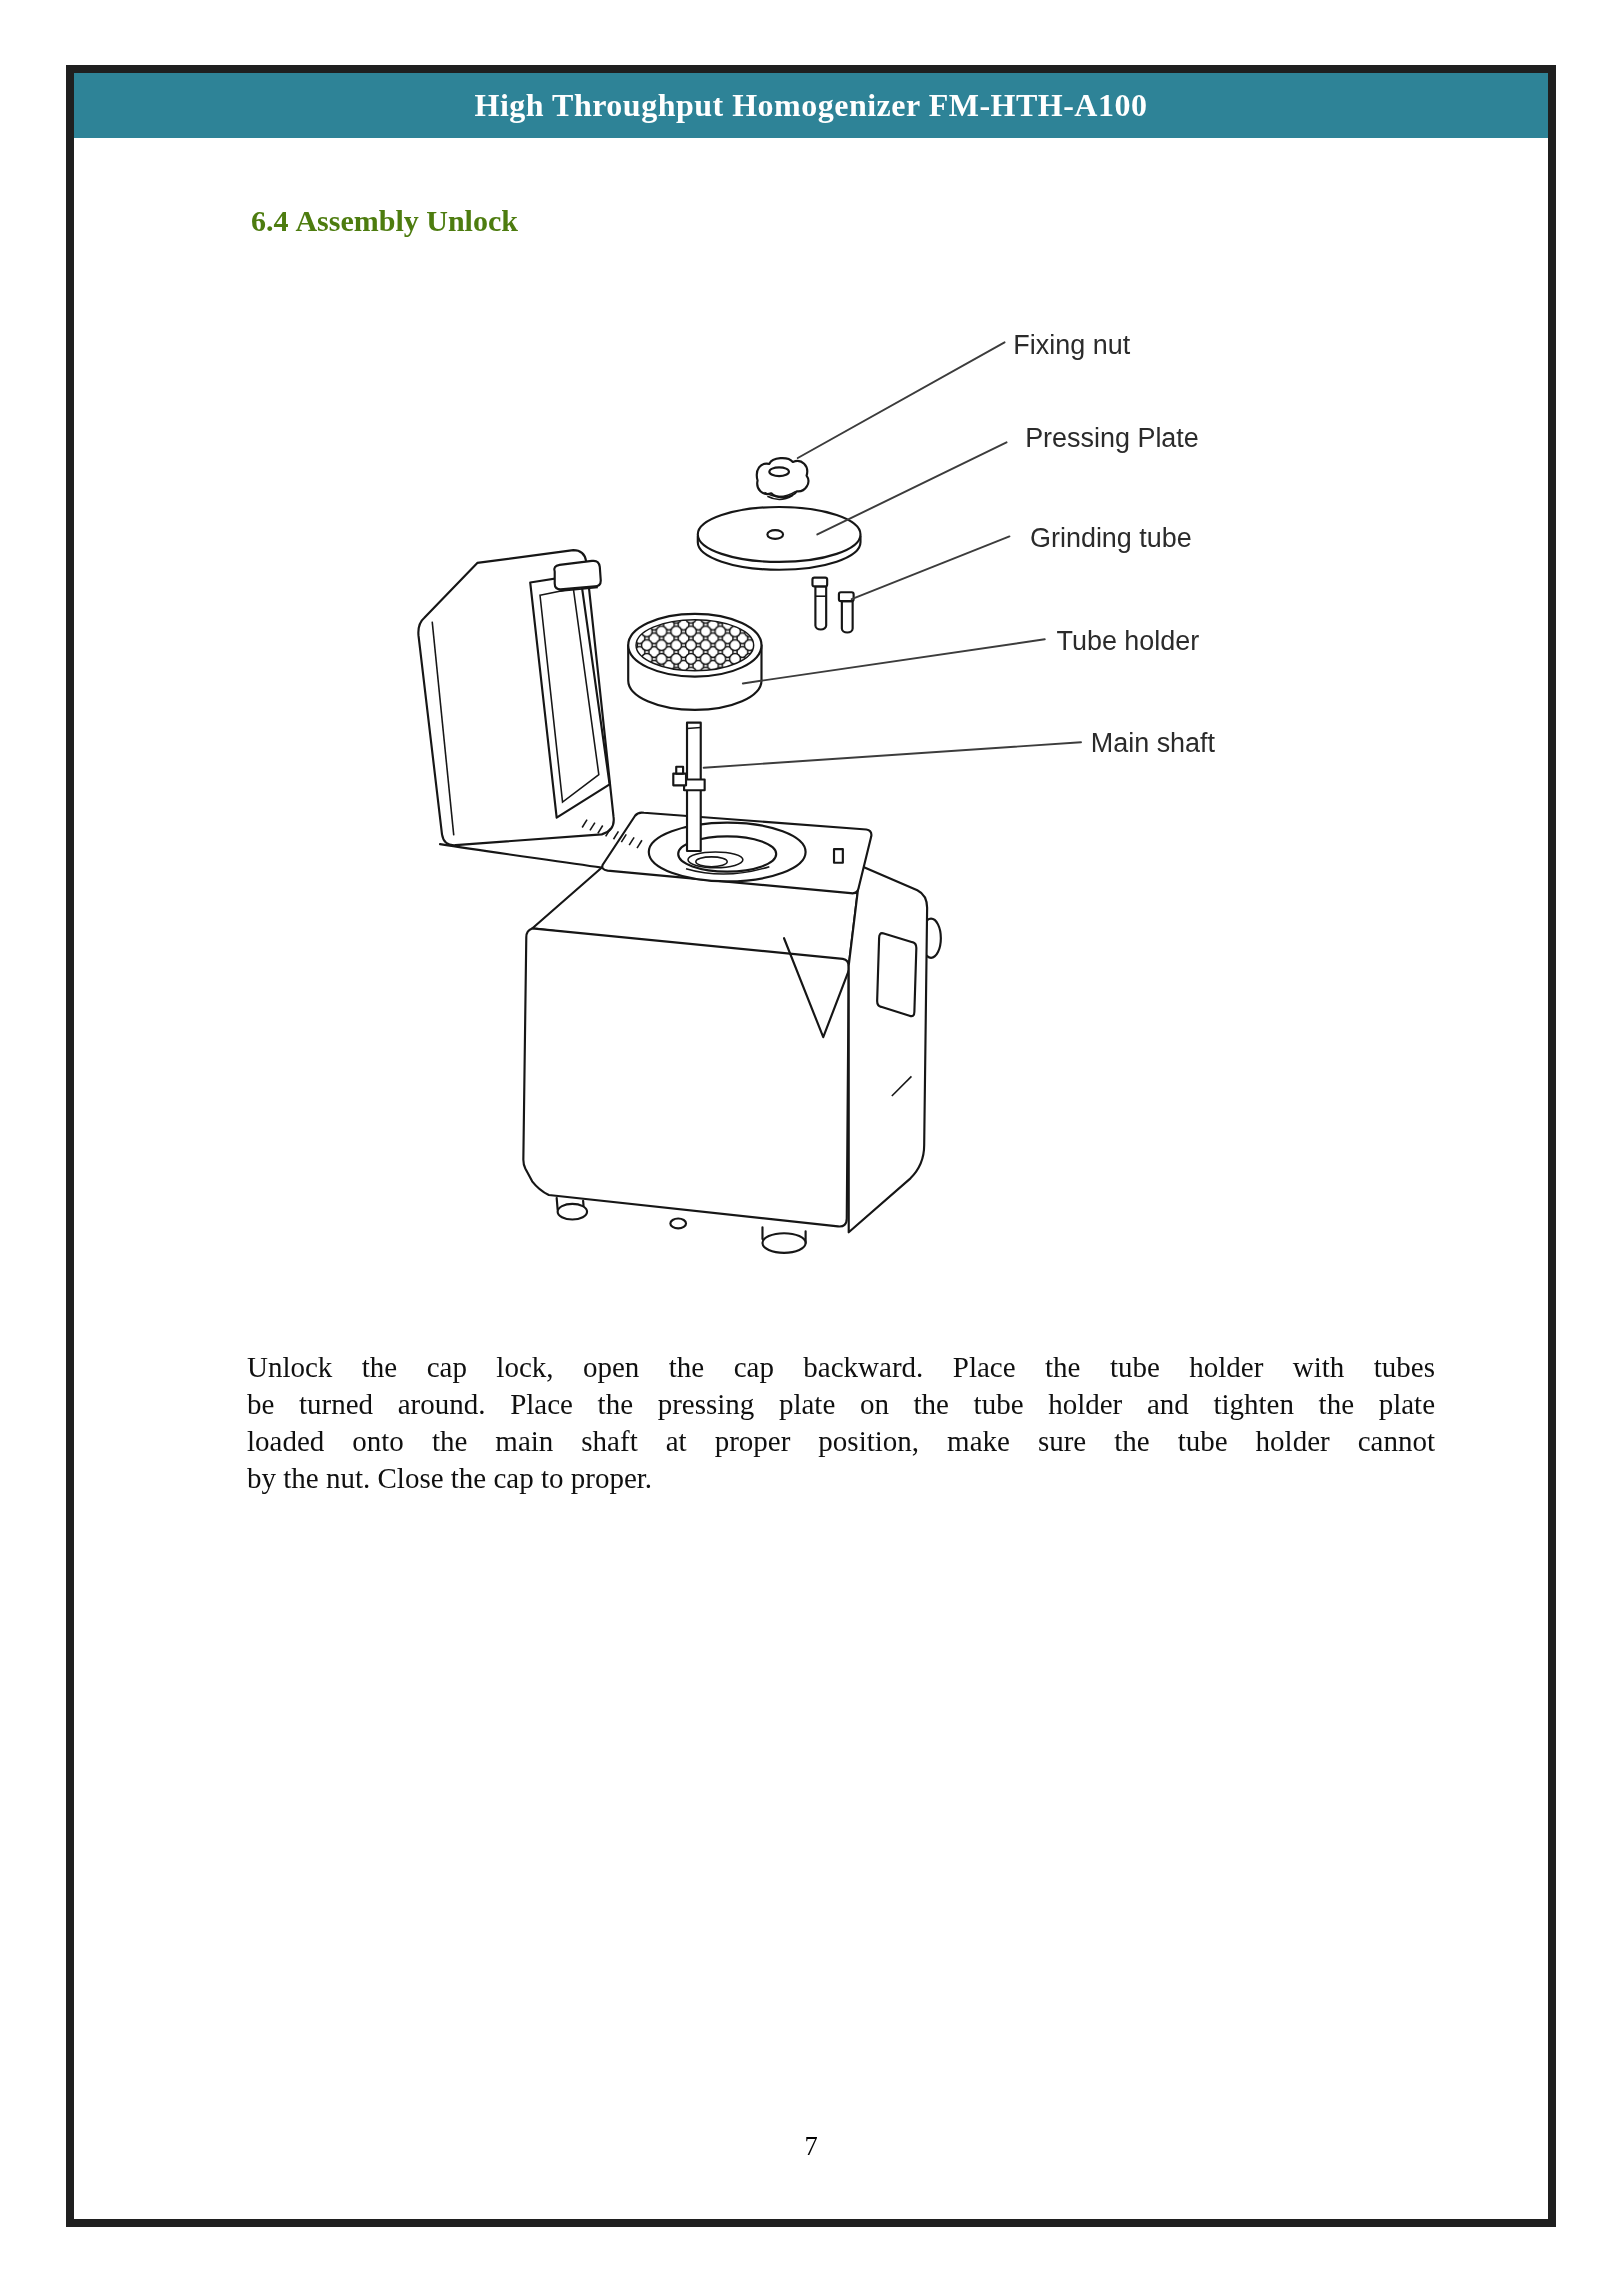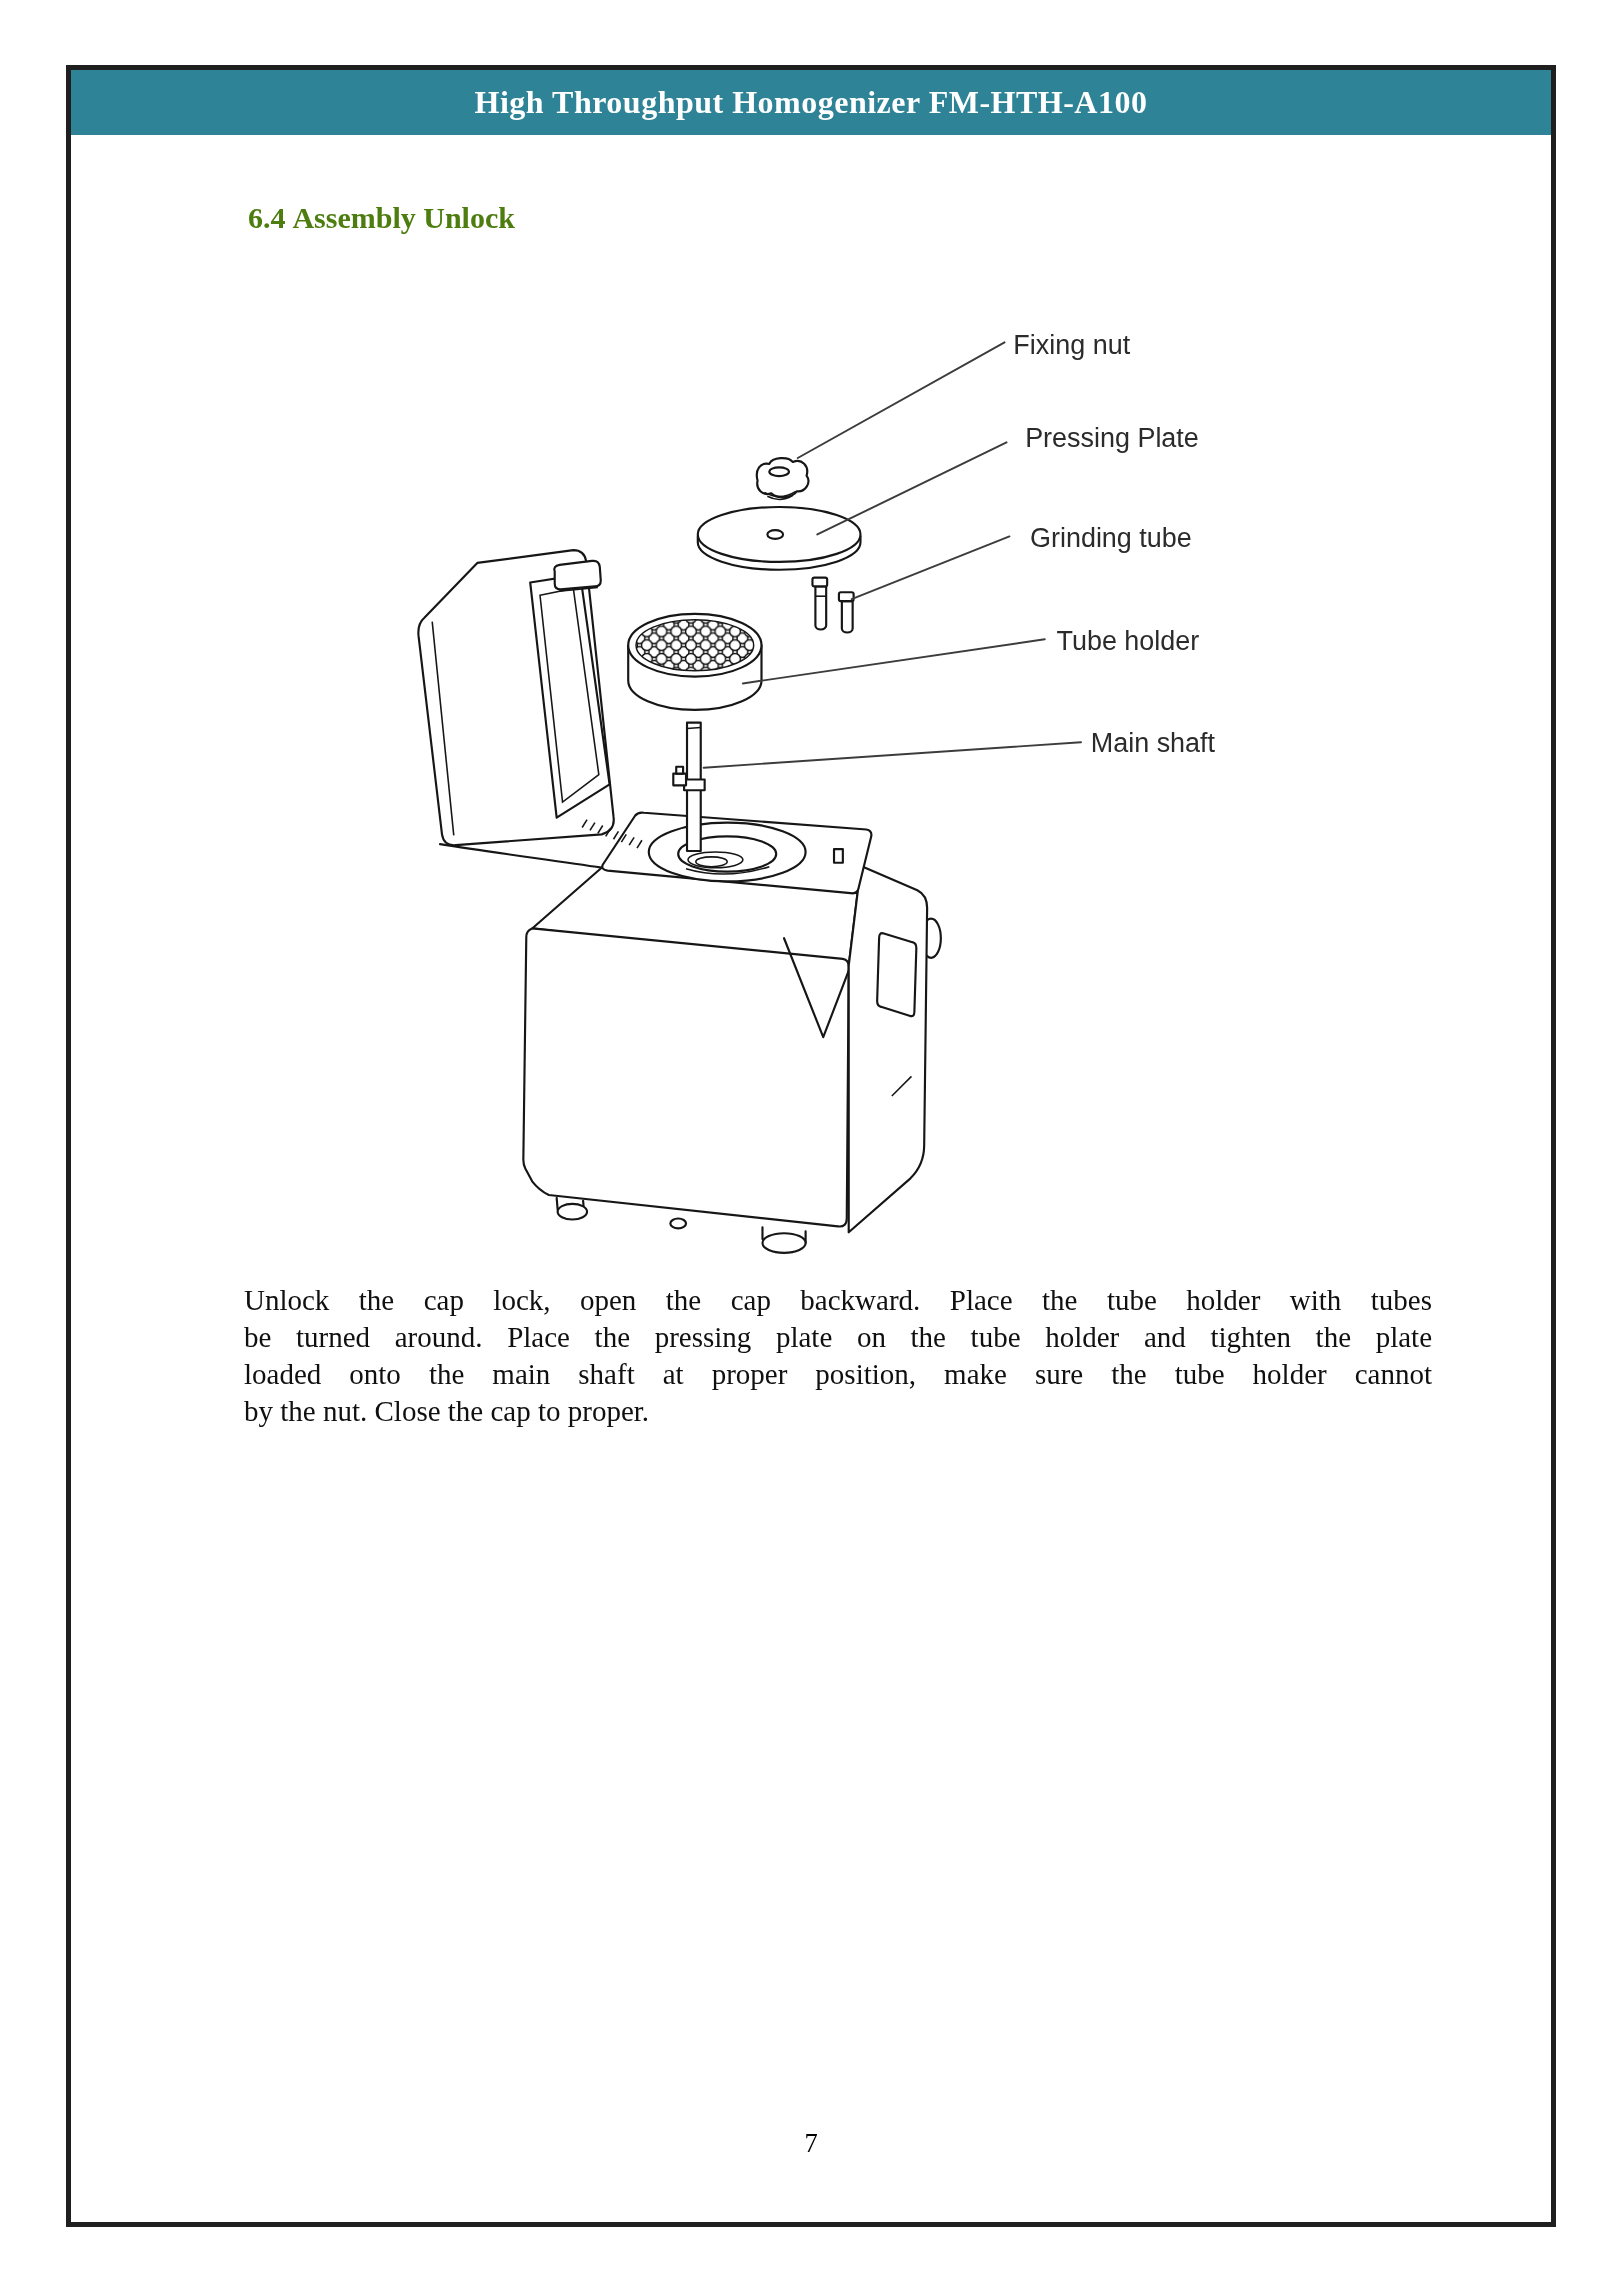--- a/index.html
+++ b/index.html
@@ -6,7 +6,7 @@
   #page{position:relative;width:1621px;height:2293px;background:#ffffff;overflow:hidden;
         font-family:"Liberation Serif", serif;color:#111;}
   #border-box{position:absolute;left:66px;top:65px;width:1490px;height:2162px;
-        border:5px solid #3b82f6;box-sizing:border-box;background:#ffffff;}
+        border:8px solid #3b82f6;box-sizing:border-box;background:#ffffff;}
   #header-bar{position:absolute;left:0;top:0;width:100%;height:65px;background:#2e8397;
         display:flex;align-items:center;justify-content:center;}
   #header-bar .title{font-family:"Liberation Serif", serif;font-weight:bold;font-size:32px;

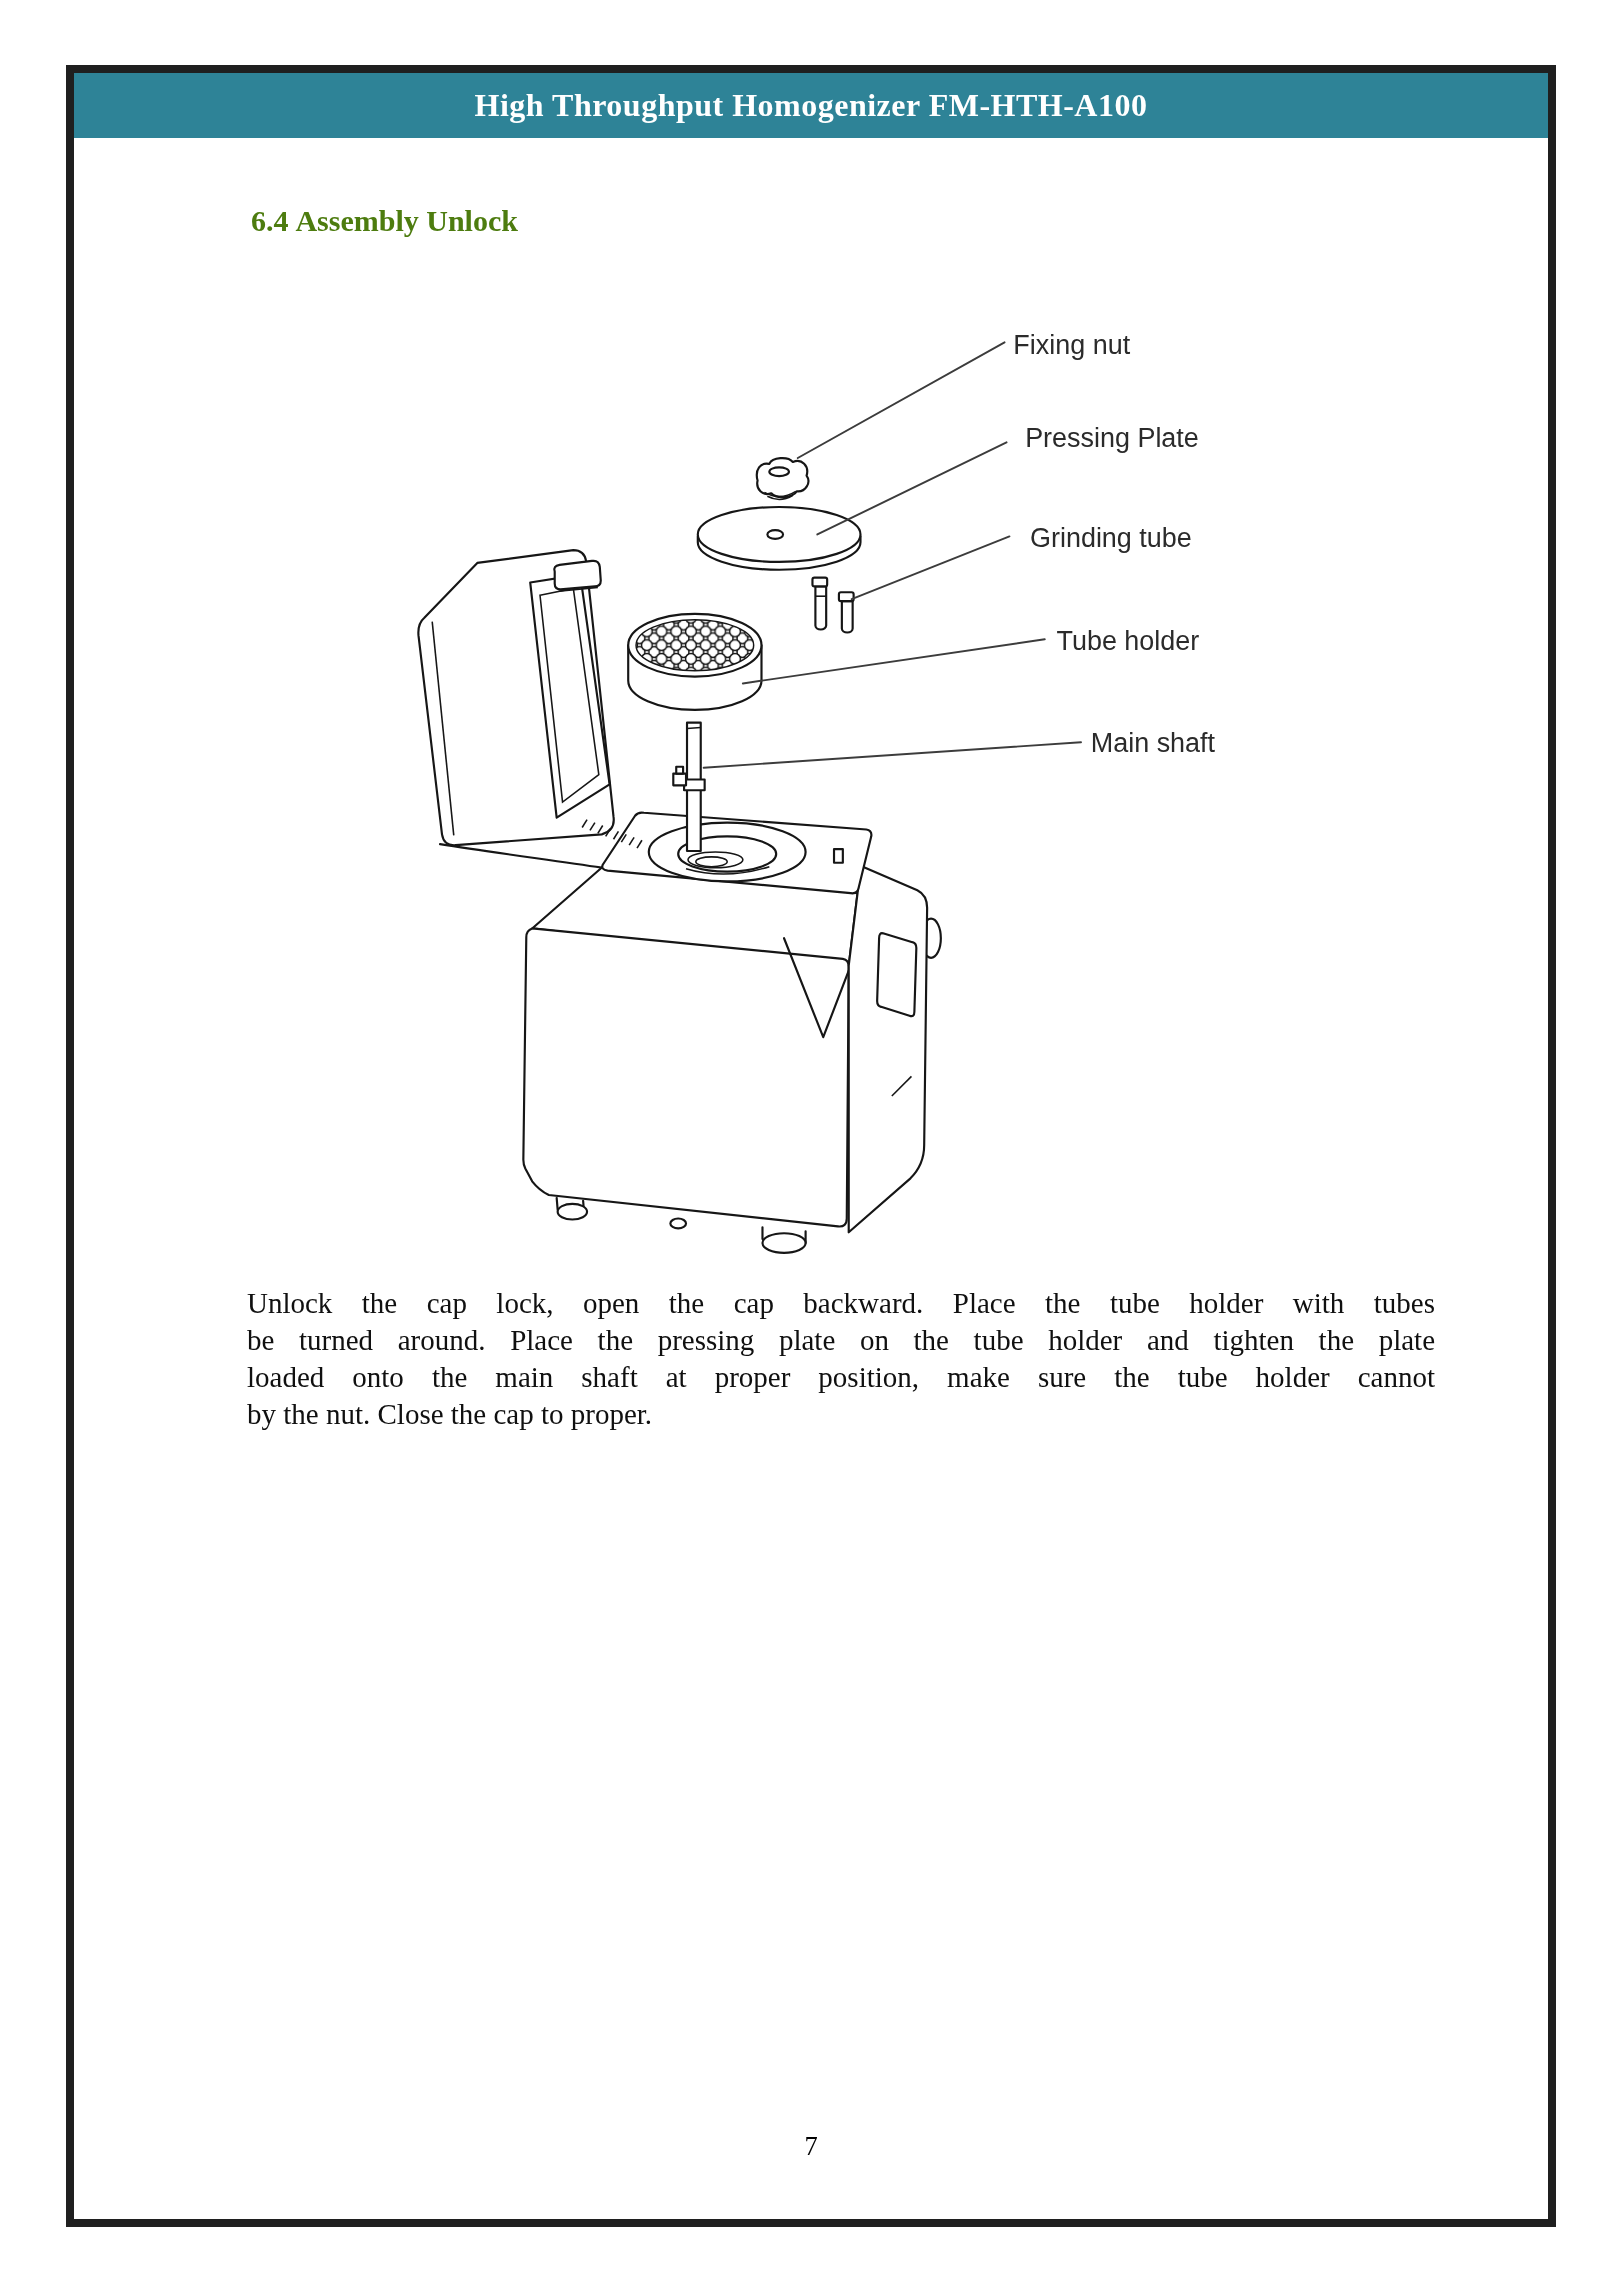--- a/index.html
+++ b/index.html
@@ -13,7 +13,7 @@
         color:#ffffff;letter-spacing:0.5px;}
   #section-heading{position:absolute;left:177px;top:131px;display:flex;gap:6.9px;
         font-family:"Liberation Serif", serif;font-weight:bold;font-size:30px;color:#4d7c0f;}
-  #body-paragraph{position:absolute;left:173px;top:1212px;width:1188px;
+  #body-paragraph{position:absolute;left:173px;top:1276px;width:1188px;
         font-size:29px;line-height:37px;color:#101010;}
   #body-paragraph .line{text-align:justify;text-align-last:justify;white-space:normal;}
   #body-paragraph .line.last{text-align:left;text-align-last:left;}

